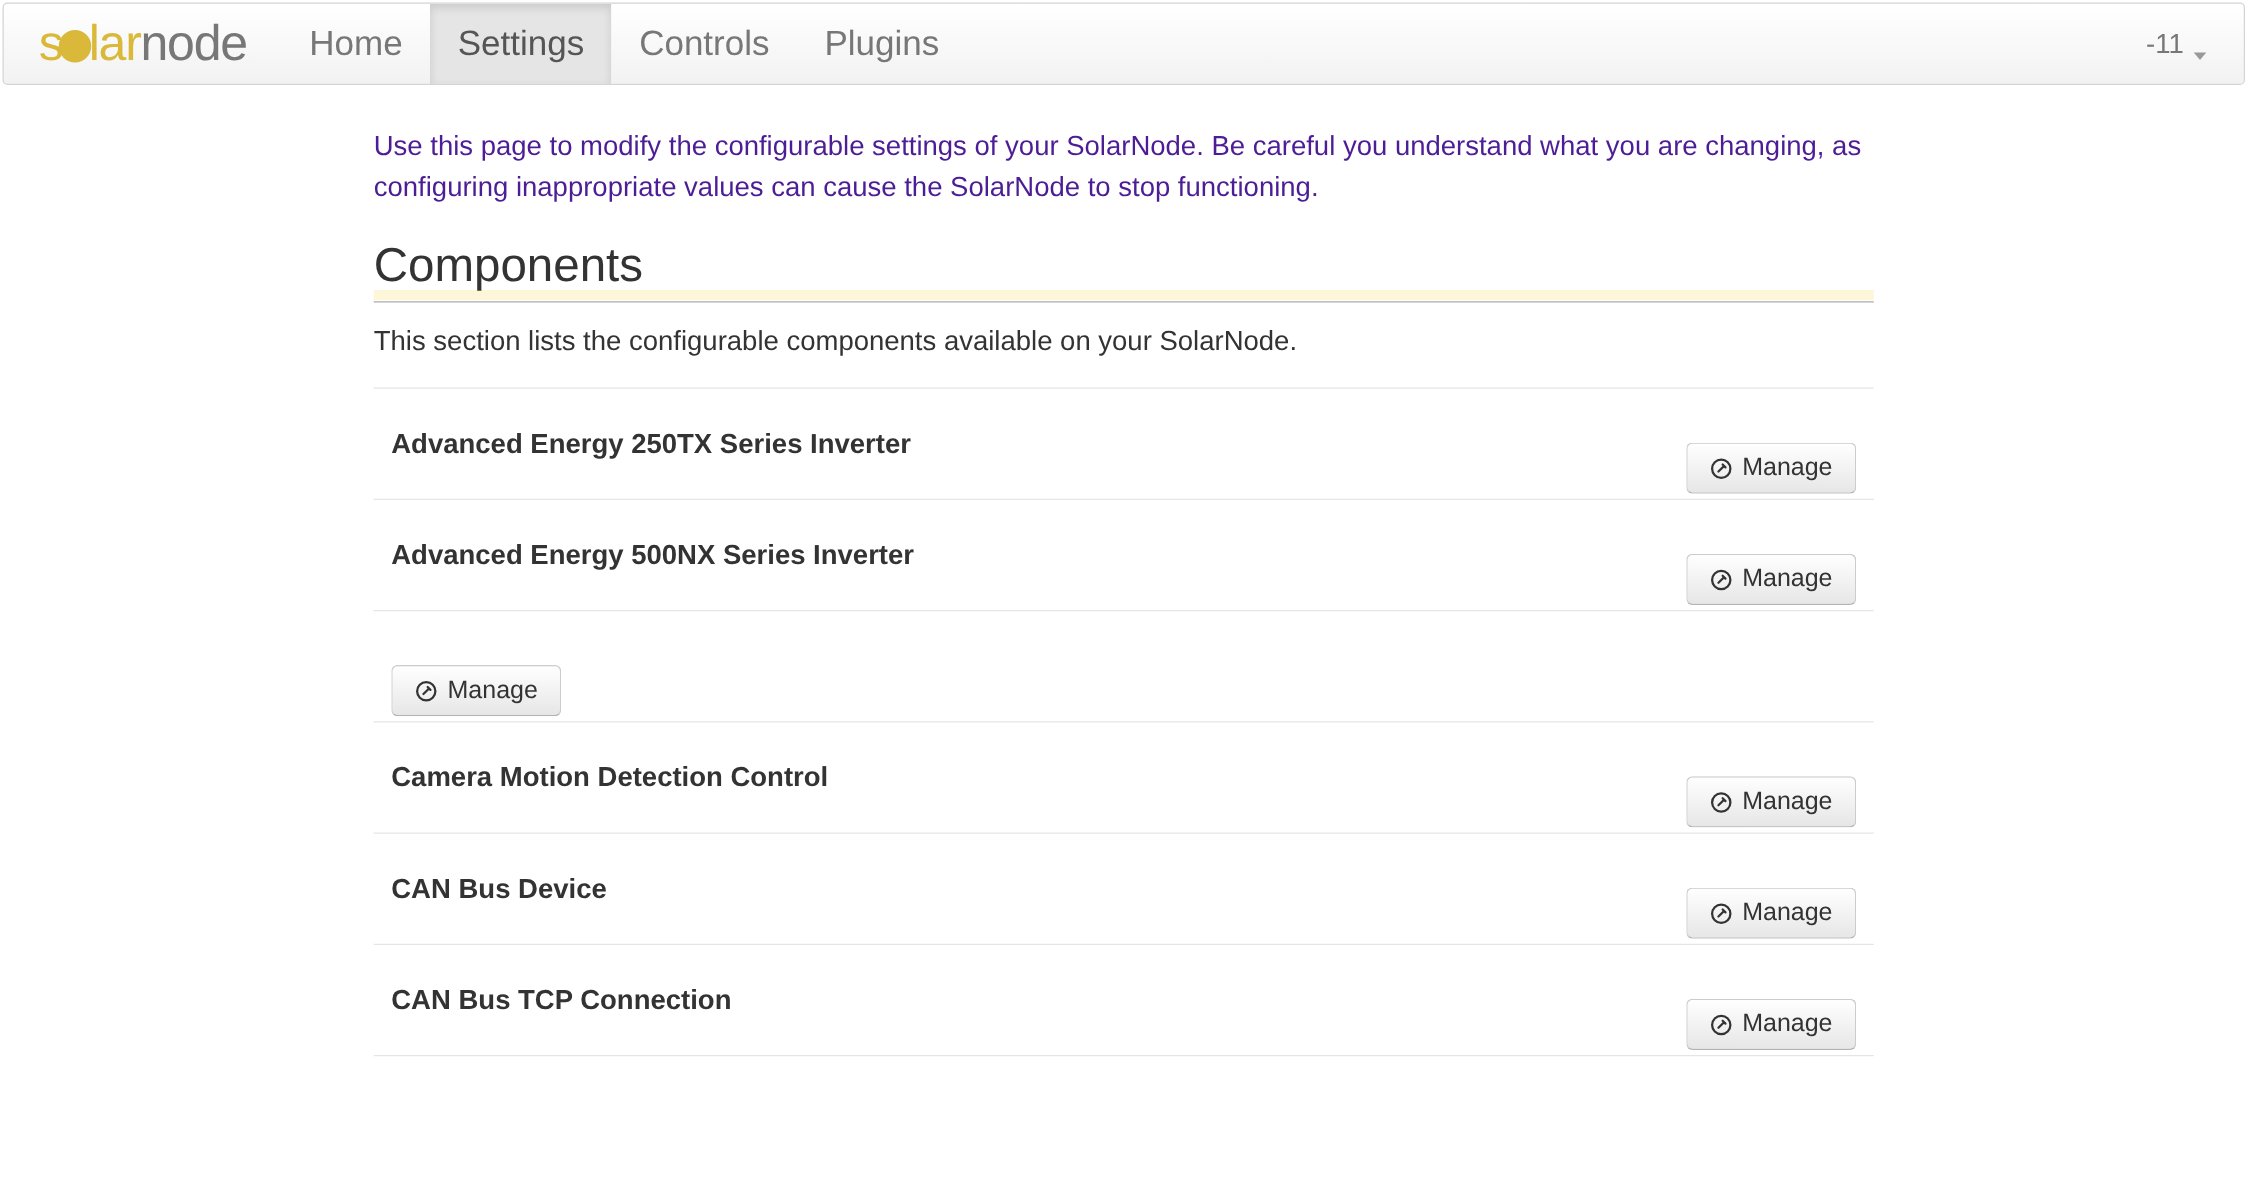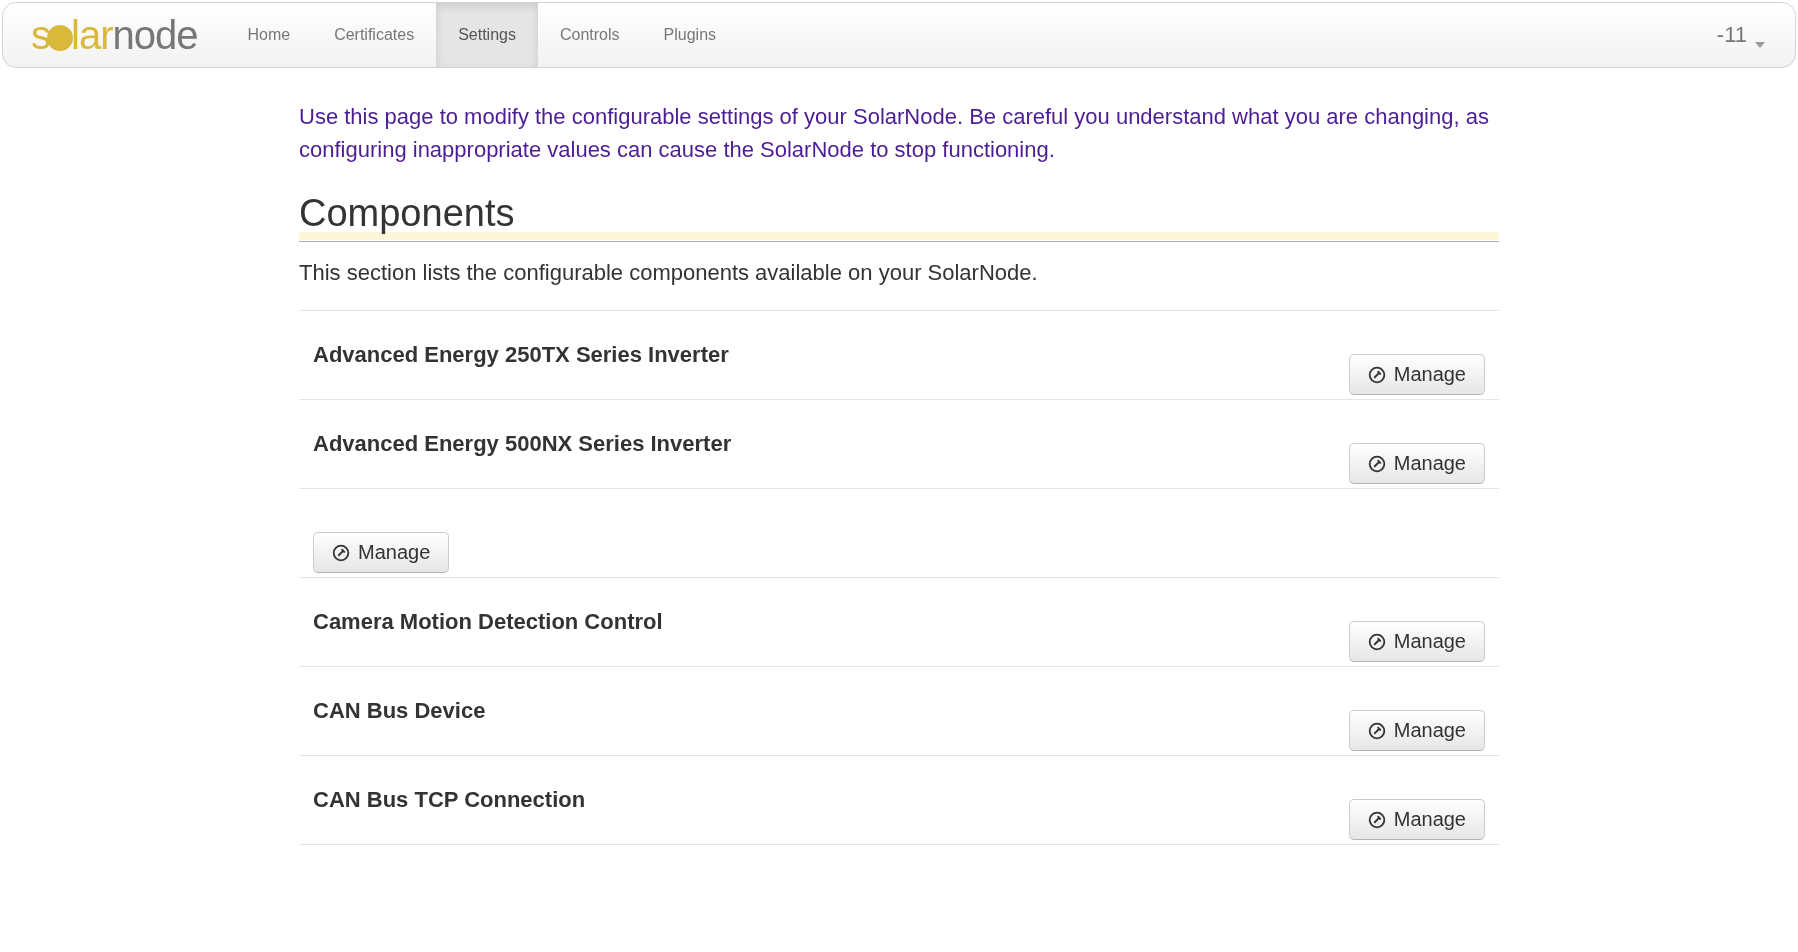--- a/index.html
+++ b/index.html
@@ -16,7 +16,7 @@
     .navbar {
       background: linear-gradient(to bottom, #ffffff, #f2f2f2);
       border: 1px solid #d4d4d4;
-      border-radius: 14px;
+      border-radius: 4px;
       height: 66px;
       display: flex;
       align-items: center;

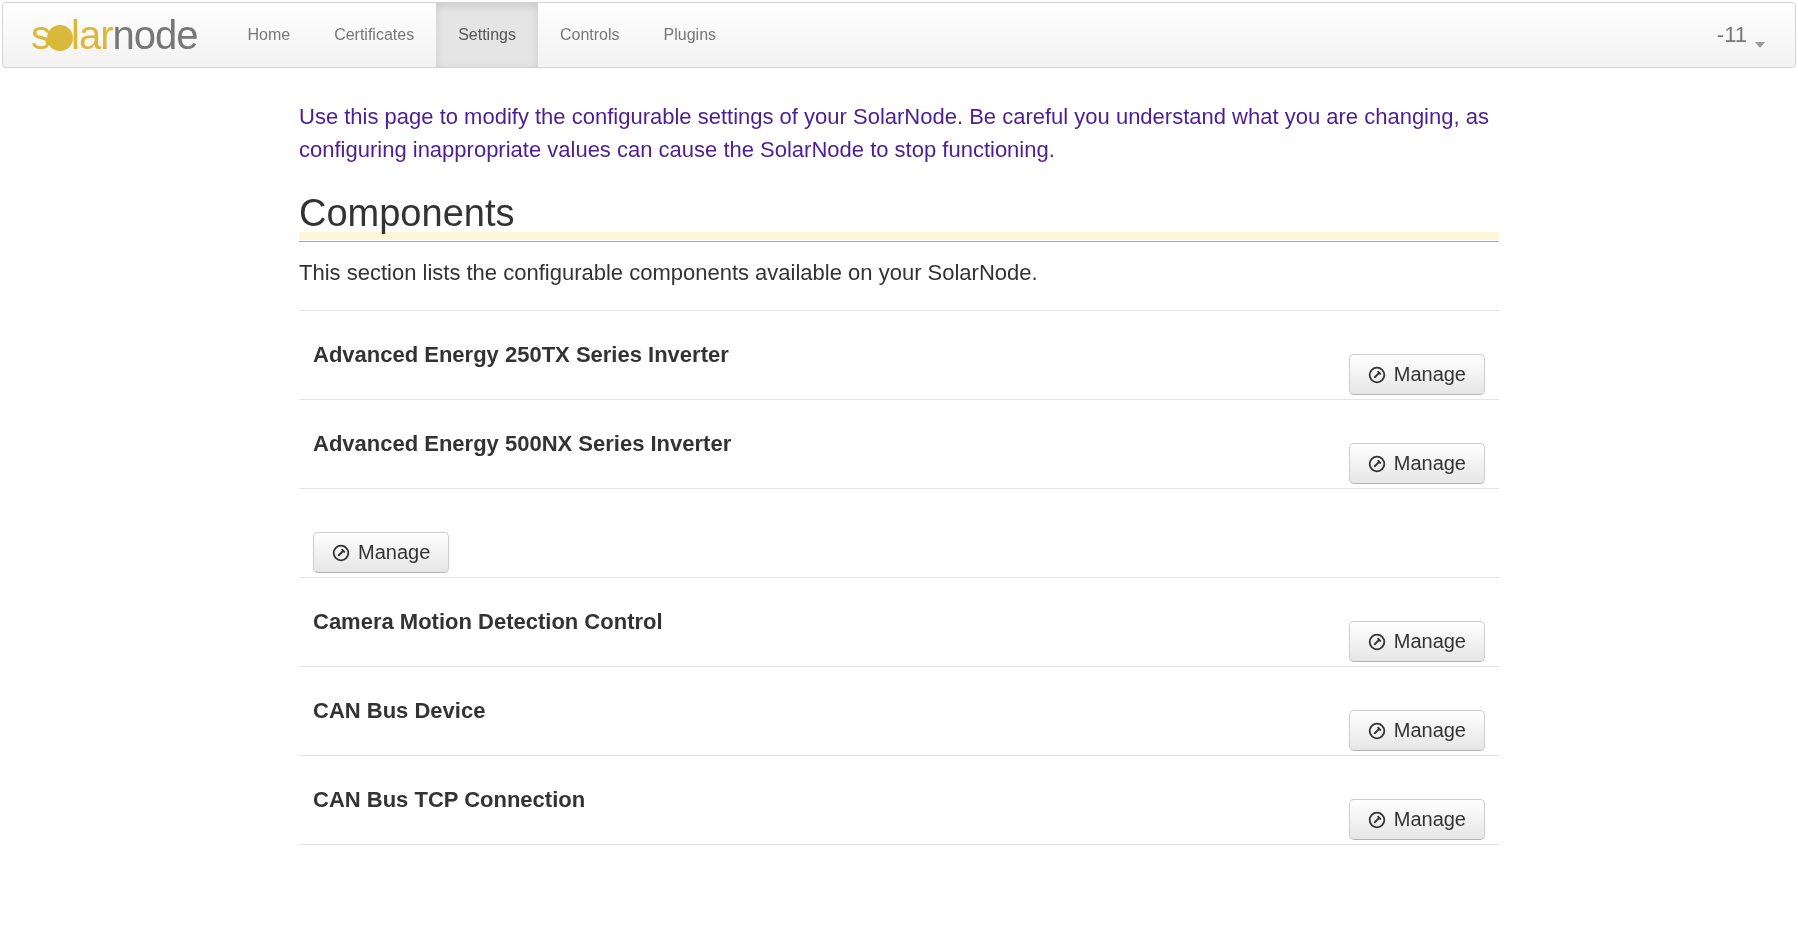--- a/index.html
+++ b/index.html
@@ -54,7 +54,7 @@
       display: flex;
       align-items: center;
       padding: 0 22px;
-      font-size: 16px;
+      font-size: 28px;
       color: #777;
       cursor: pointer;
       text-decoration: none;

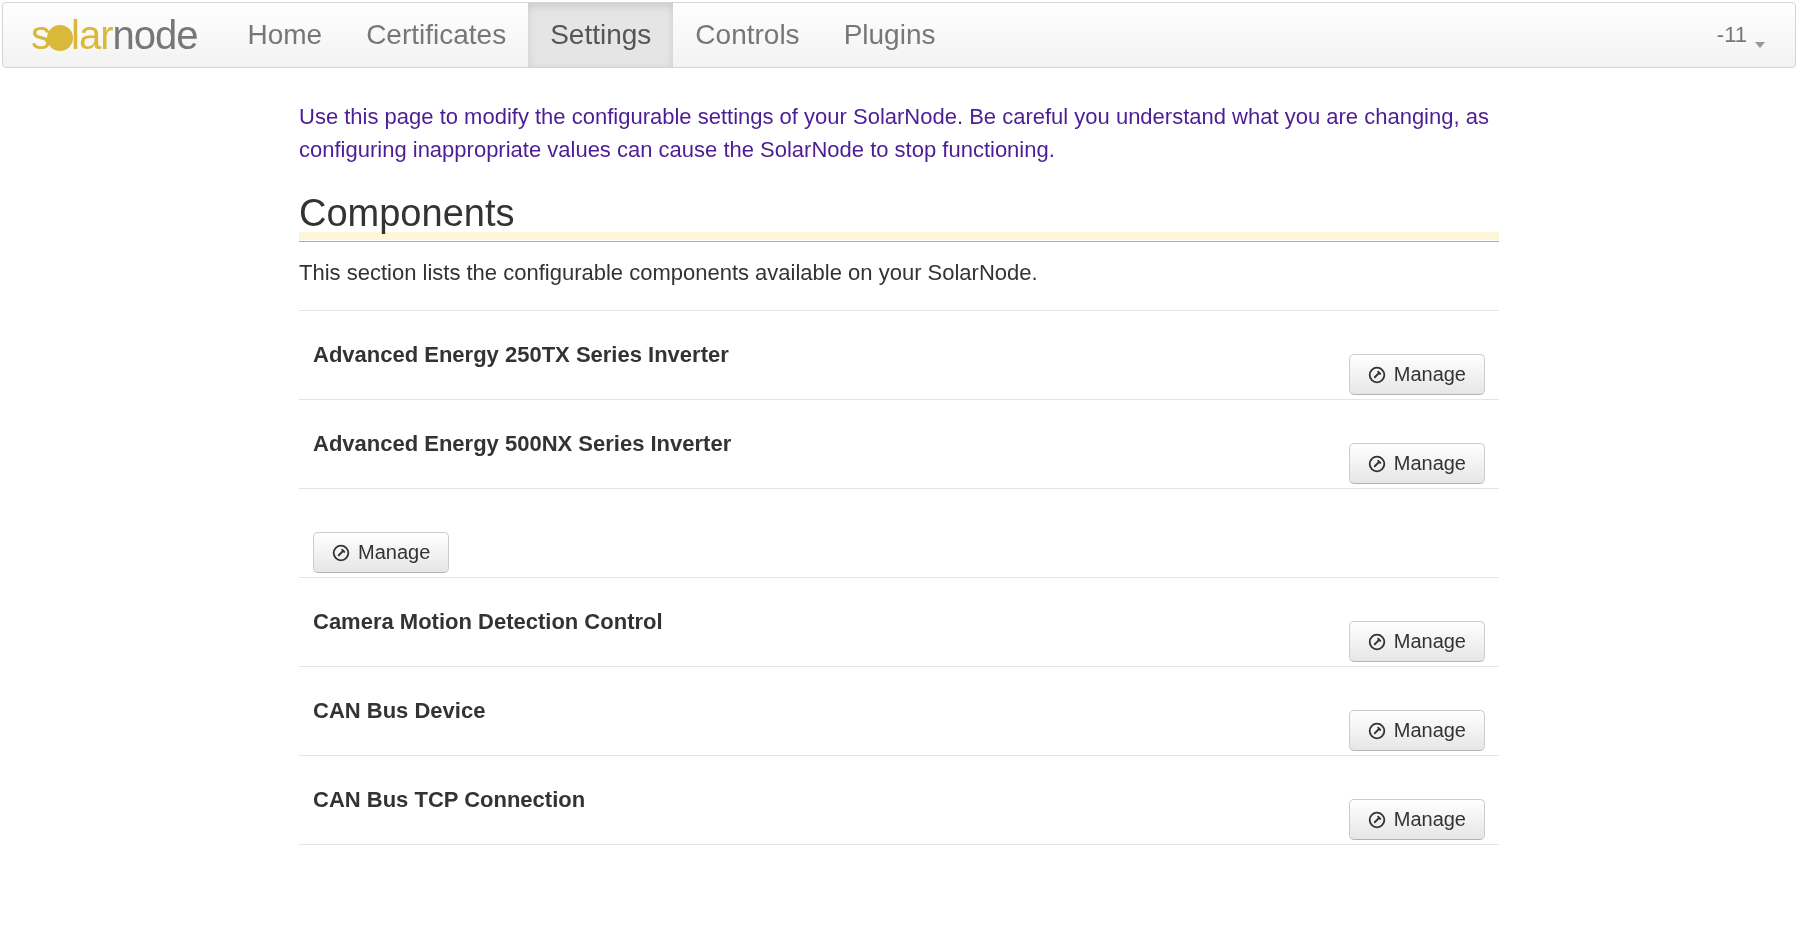--- a/index.html
+++ b/index.html
@@ -163,7 +163,6 @@
   </div>
   <div class="nav-items">
     <a class="nav-item">Home</a>
-    <a class="nav-item">Certificates</a>
     <a class="nav-item active">Settings</a>
     <a class="nav-item">Controls</a>
     <a class="nav-item">Plugins</a>

